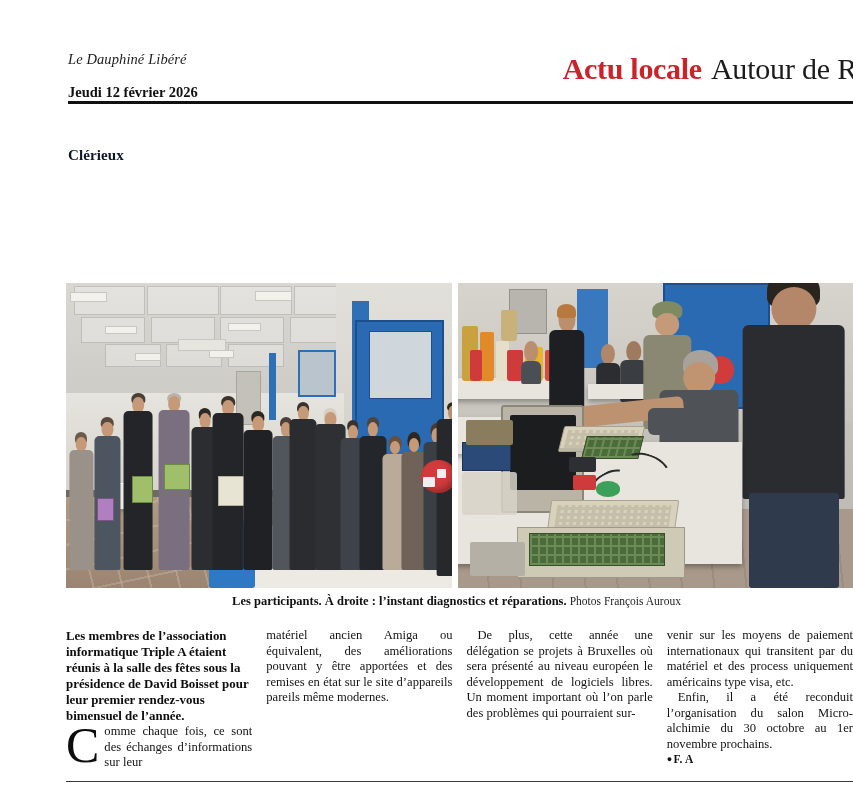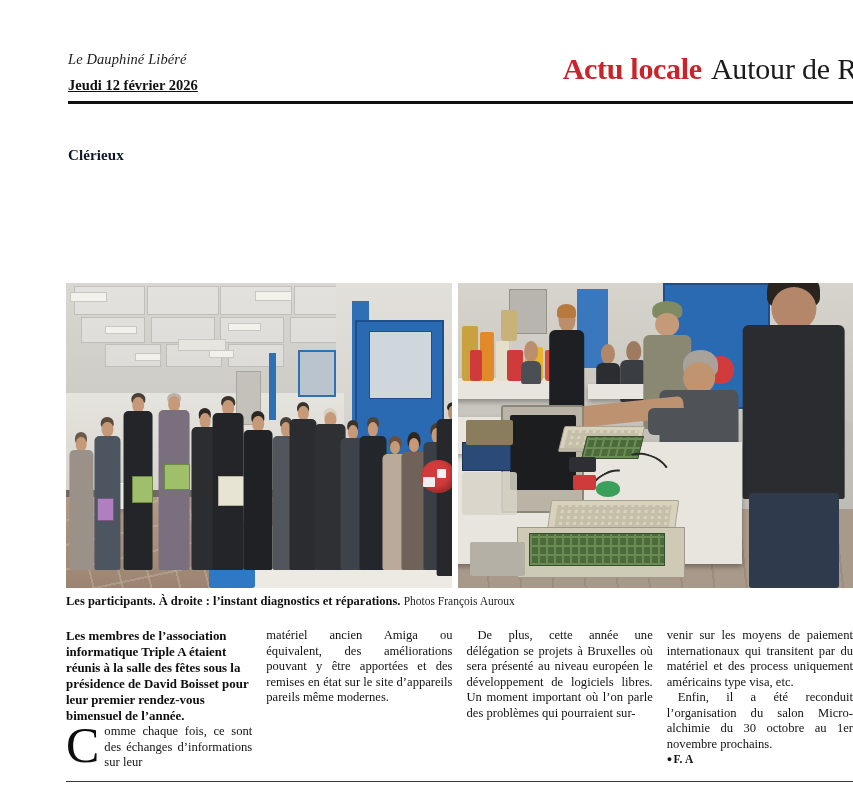--- a/index.html
+++ b/index.html
@@ -39,10 +39,9 @@
     font-weight:bold;
     font-size:14.5px;
     color:#111;
-    margin-top:10px;
+    margin-top:17px;
     line-height:1.1;
     white-space:nowrap;
-    text-decoration:underline;
   }
   .mast-right{
     position:absolute;

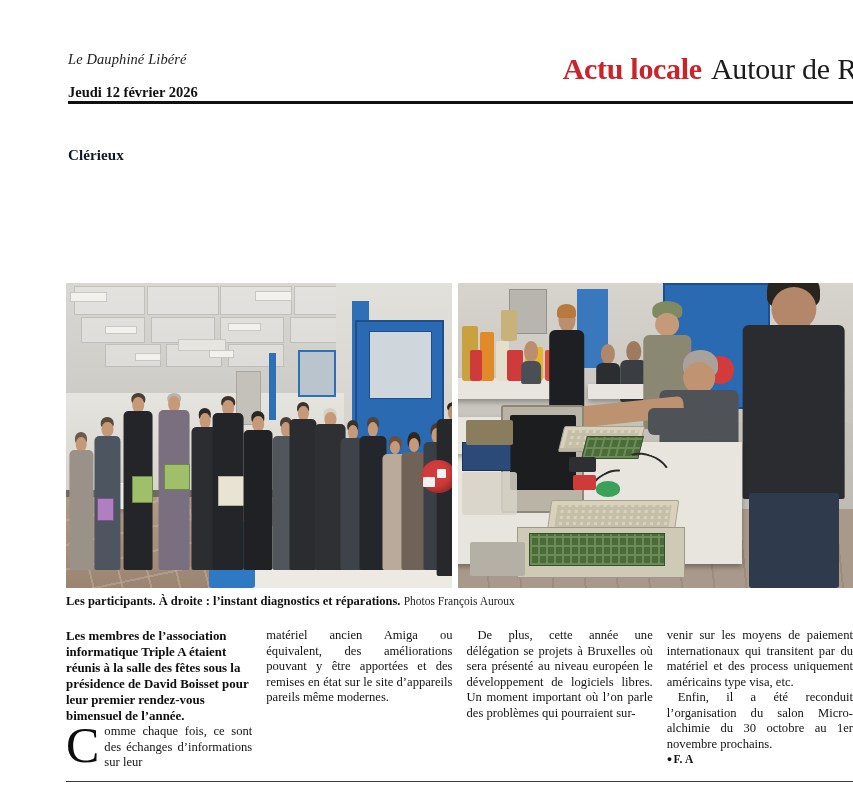--- a/index.html
+++ b/index.html
@@ -114,6 +114,7 @@
     font-size:12.5px;
     line-height:1.25;
     color:#111;
+    text-align:center;
   }
   .caption b{font-weight:bold;}
   .caption .credit{

